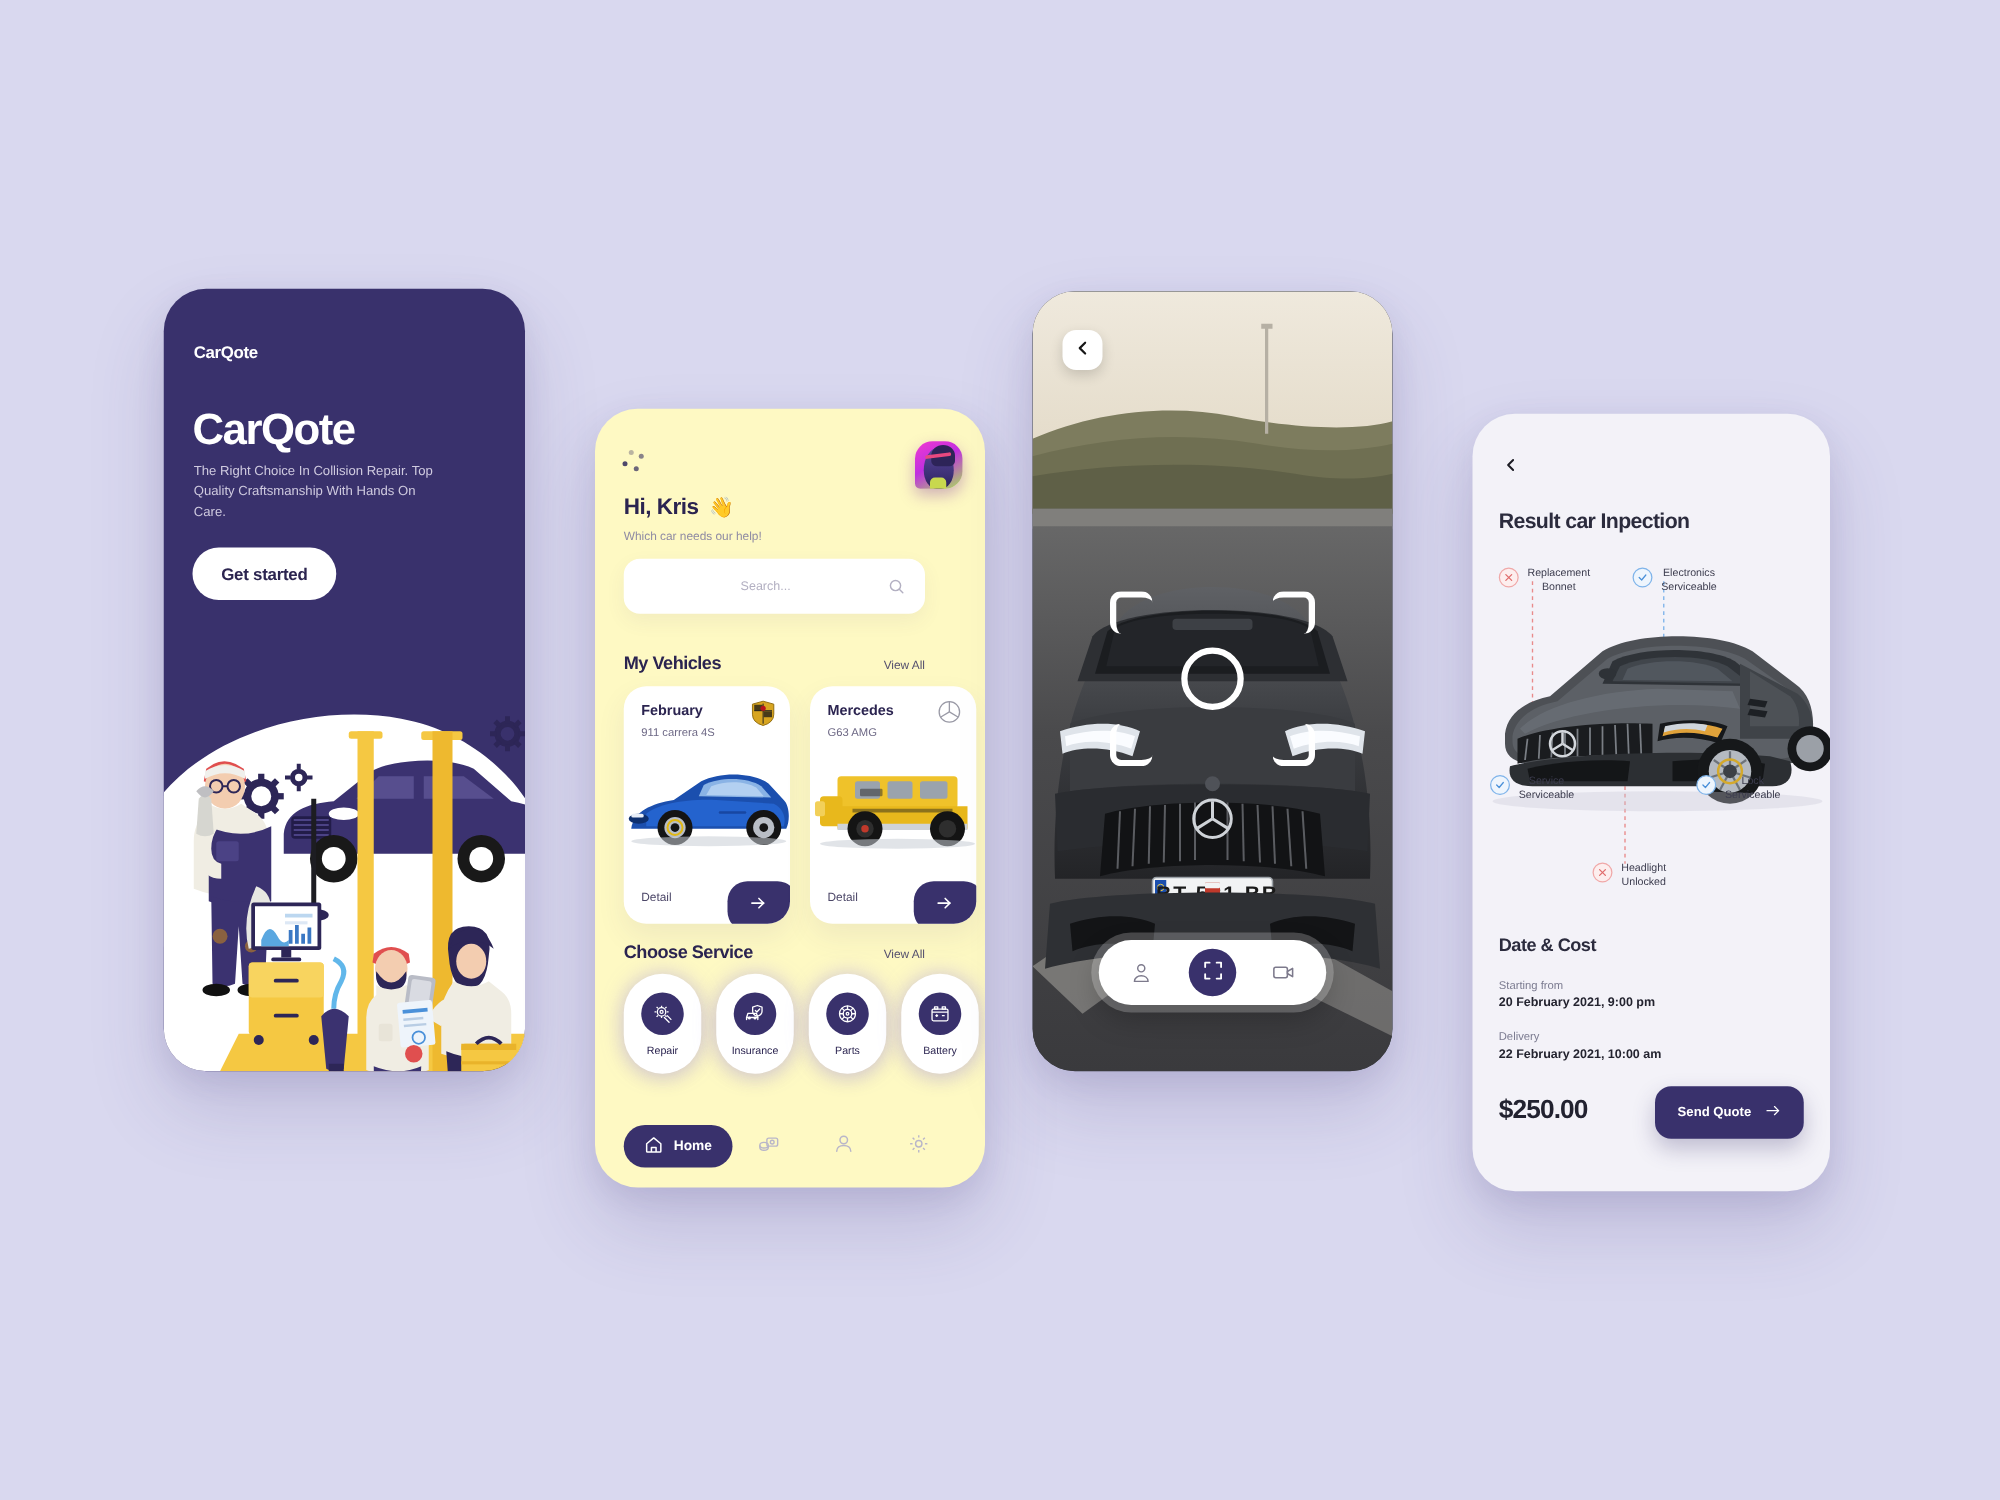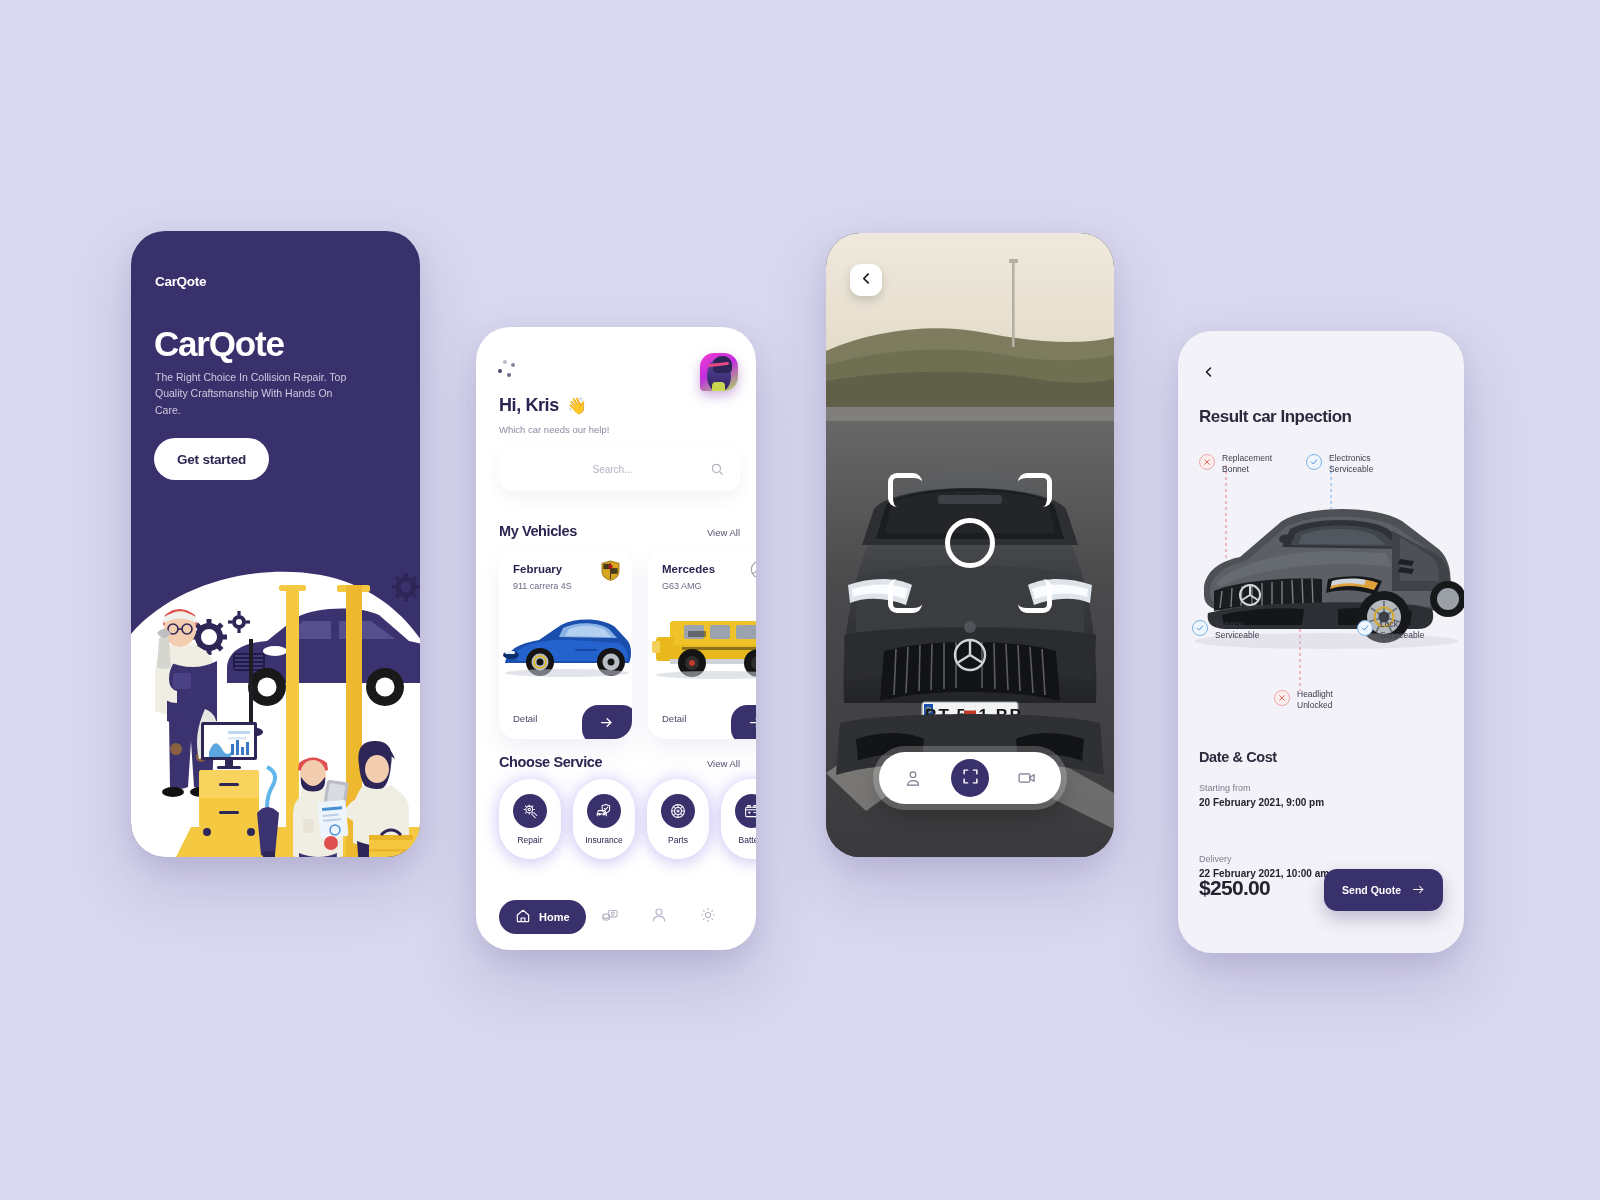--- a/index.html
+++ b/index.html
@@ -49,8 +49,8 @@
 
   
   #phone2 {
-    left: 476px; top: 327px; width: 280px; height: 623px;
-    background: #ffffff;
+    left: 476px; top: 327px; width: 312px; height: 623px;
+    background: #fef9c3;
   }
   .p2-dots { position: absolute; left: 22px; top: 33px; width: 22px; height: 22px; }
   .p2-dots i { position:absolute; width:4px; height:4px; border-radius:50%; background:#3b3462; }

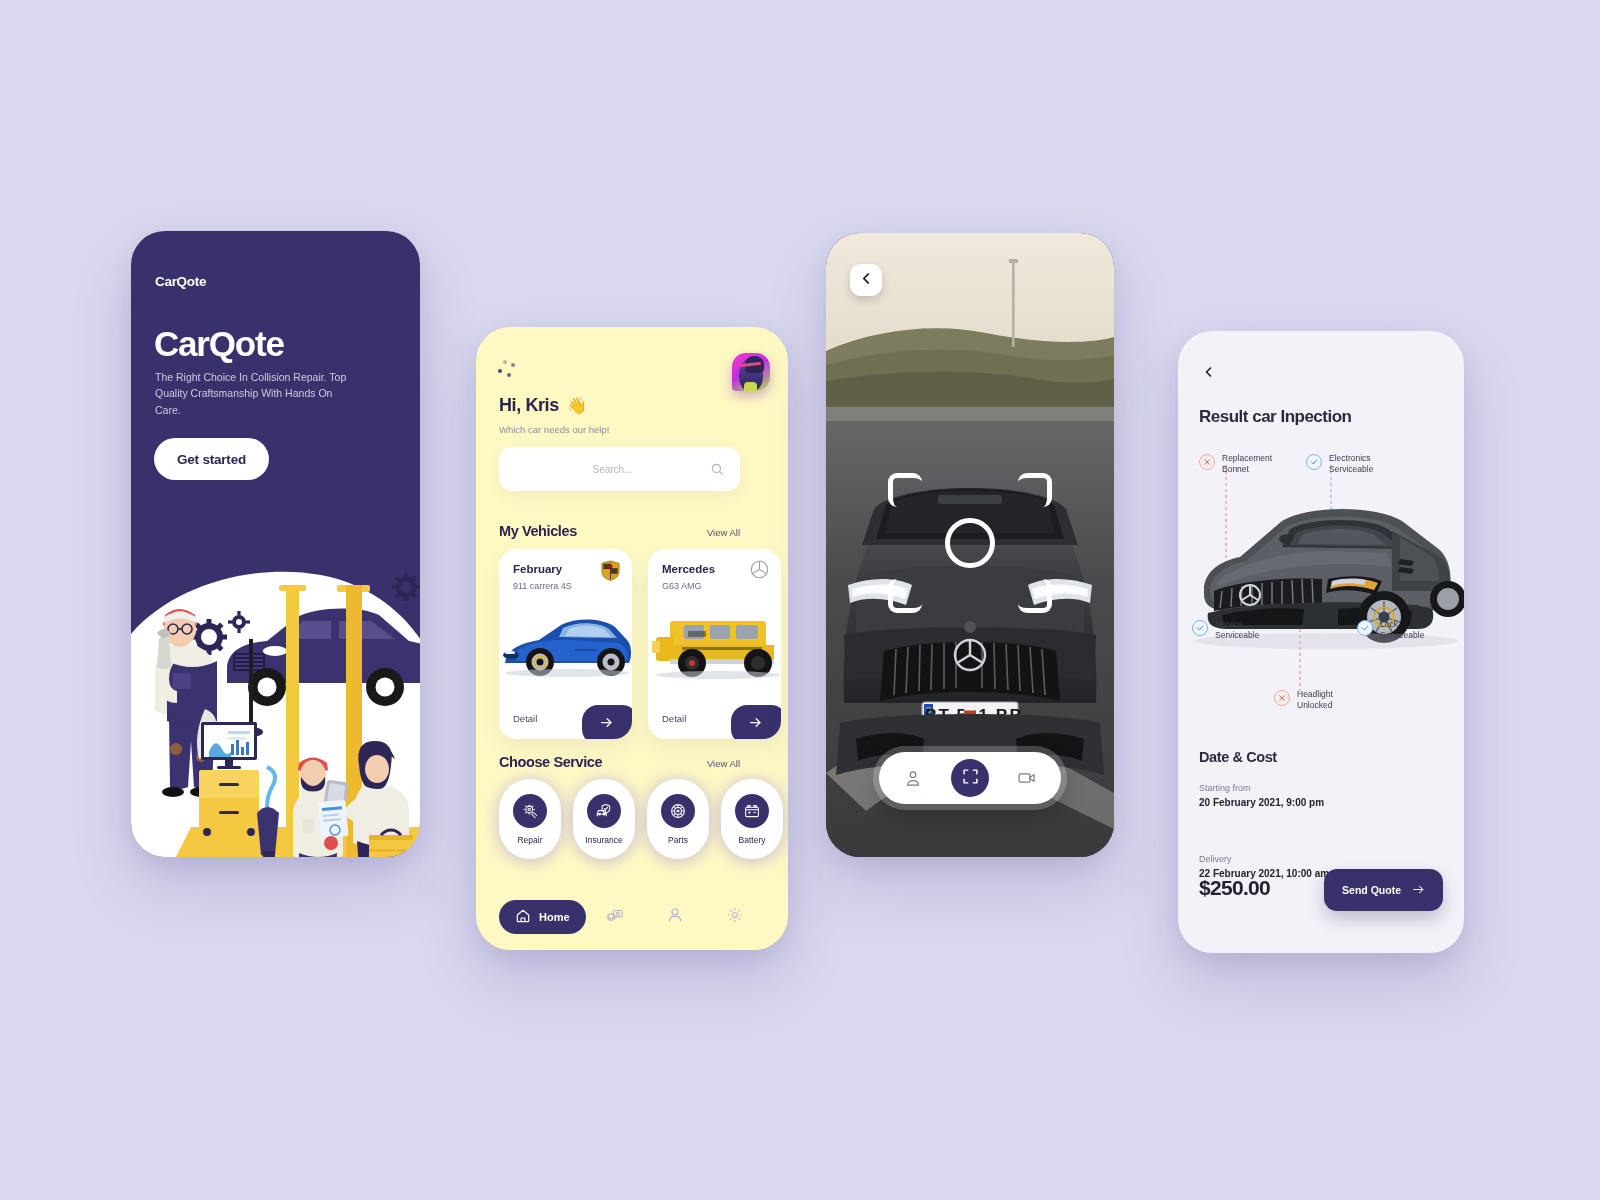--- a/index.html
+++ b/index.html
@@ -214,7 +214,7 @@
     position:absolute; left: 21px; top: 76px;
     font-size: 17px; font-weight: 700; color:#2b2b3d; letter-spacing:-.5px;
   }
-  .p4-diagram { position:absolute; left: 0; right: 0; top: 112px; height: 290px; }
+  .p4-diagram { position:absolute; left: 0; right: 0; top: 112px; height: 290px; text-align: center; }
   .p4-diagram svg { display:block; width:100%; height:100%; }
   .tag { position:absolute; display:flex; align-items:flex-start; gap: 7px; }
   .tag .mk {

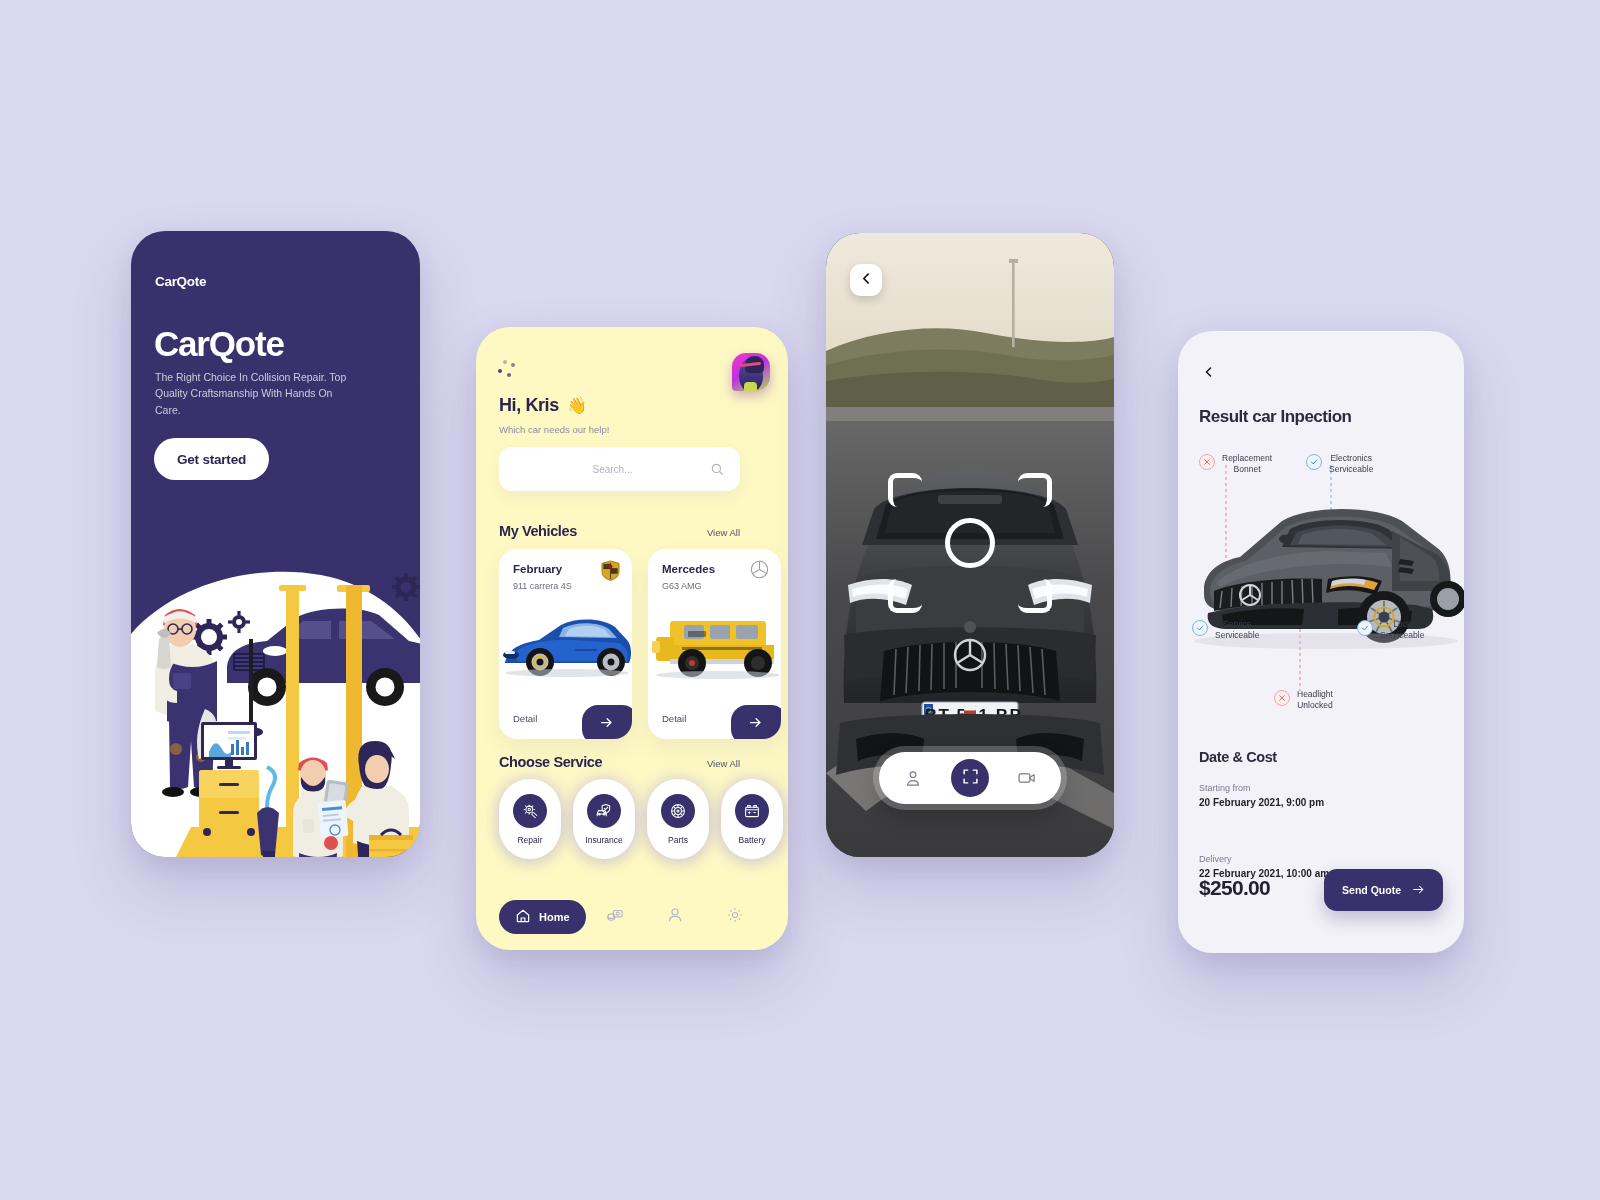--- a/index.html
+++ b/index.html
@@ -234,7 +234,7 @@
   .p4-row .k { font-size: 9px; color:#7b7b90; }
   .p4-row .v { font-size: 10px; color:#23232f; font-weight:700; margin-top: 4px; }
   #p4-start { top: 452px; }
-  #p4-deliv { top: 493px; margin-top: 30px; }
+  #p4-deliv { top: 493px; }
   .p4-price {
     position:absolute; left: 21px; top: 545px;
     font-size: 21px; font-weight:700; color:#222230; letter-spacing:-.7px;

